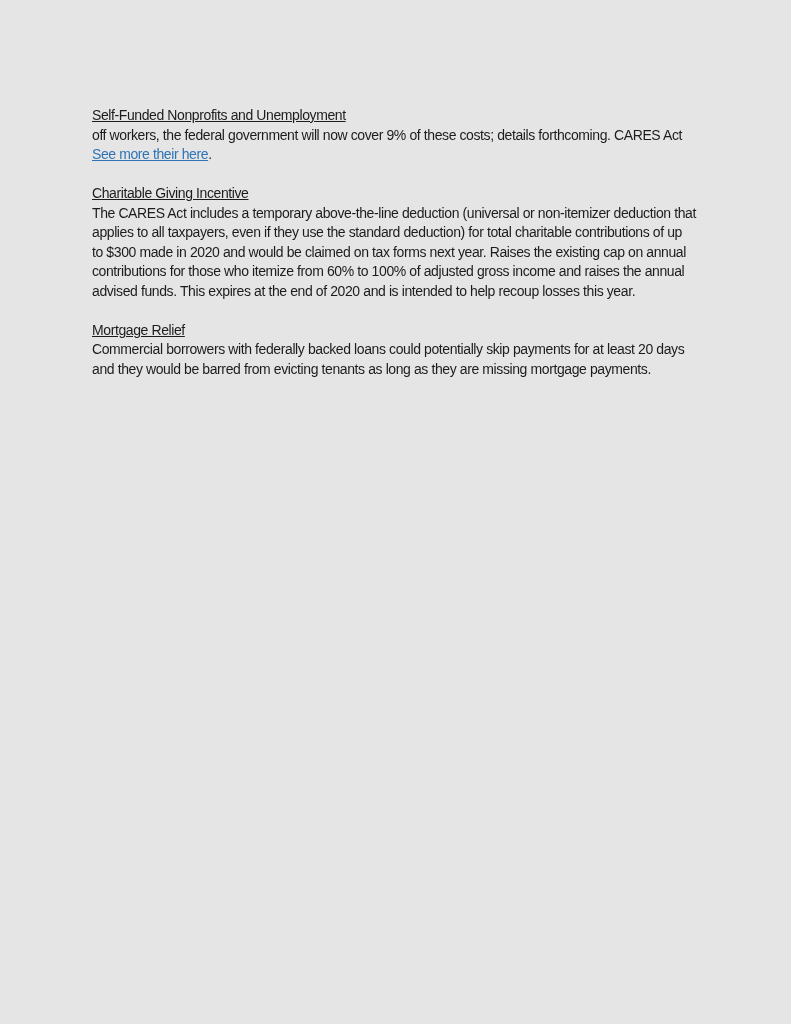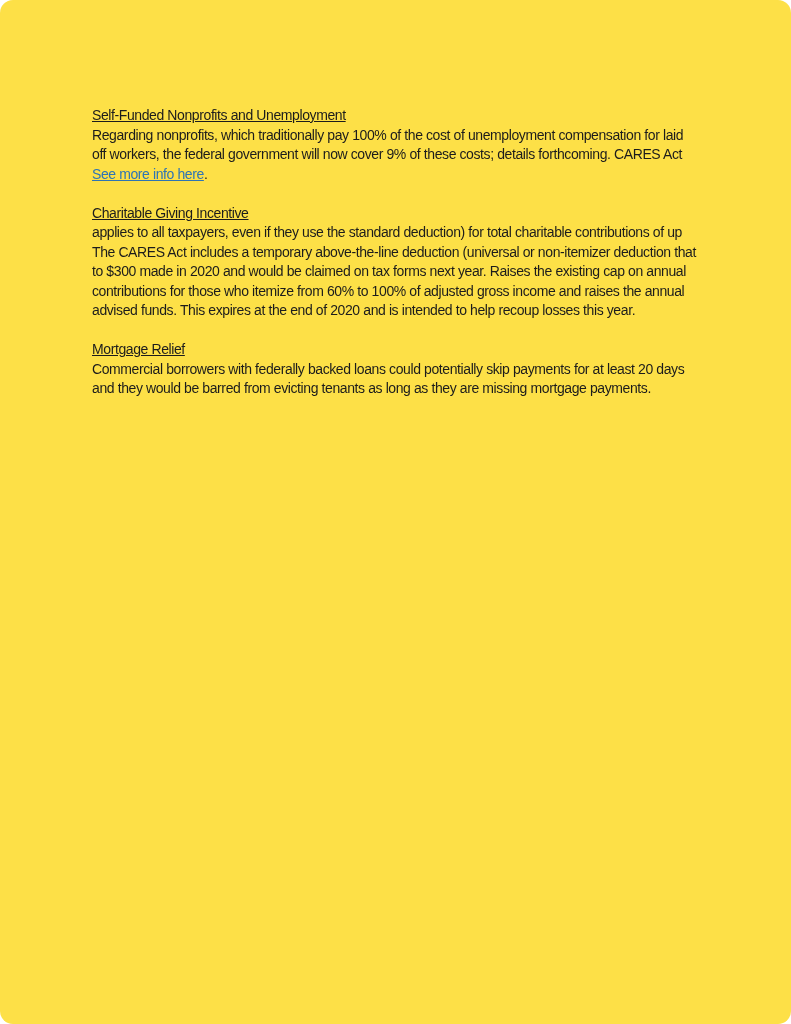--- a/index.html
+++ b/index.html
@@ -45,7 +45,7 @@
 </head>
 <body>
 
-<div class="page" style="background: #fde047; color: rgb(28, 28, 28); border-radius: 13px;">
+<div class="page" style="background: #e5e5e5; color: rgb(28, 28, 28);">
   <div class="content">
 
     <section>

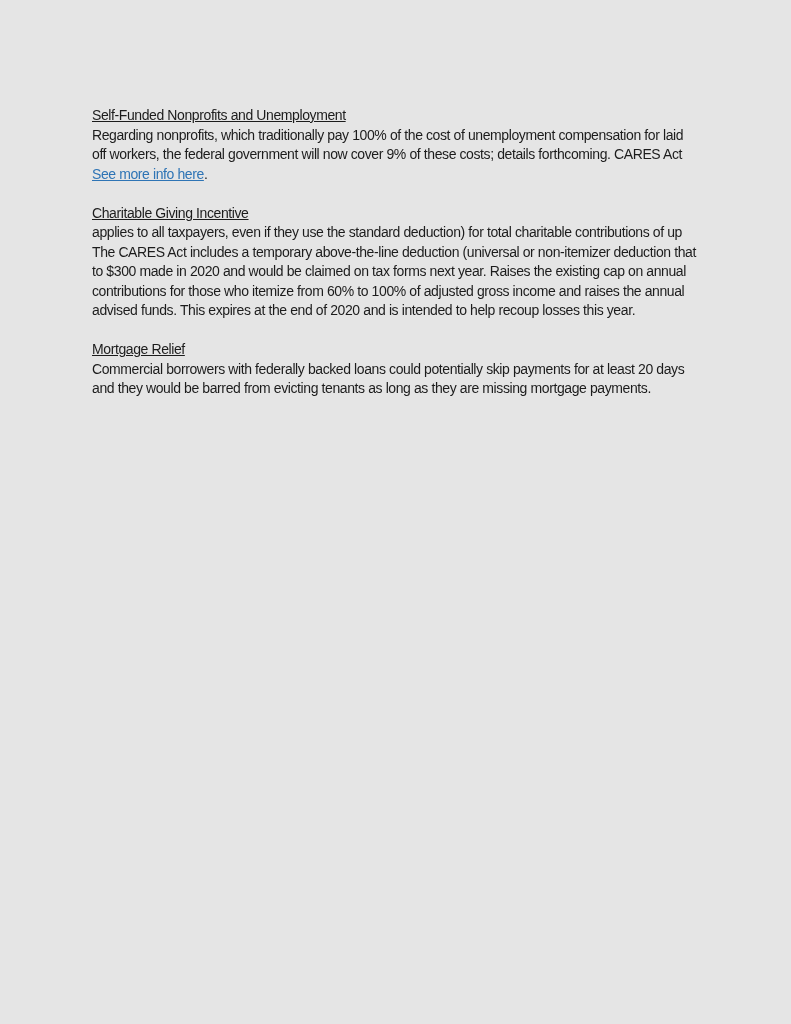--- a/index.html
+++ b/index.html
@@ -51,7 +51,6 @@
     <section>
       <div class="heading">Self-Funded Nonprofits and Unemployment</div>
       <div>
-          <div class="line">Regarding nonprofits, which traditionally pay 100% of the cost of unemployment compensation for laid</div>
           <div class="line">off workers, the federal government will now cover 9% of these costs; details forthcoming. CARES Act</div>
         </div>
       <div class="line">

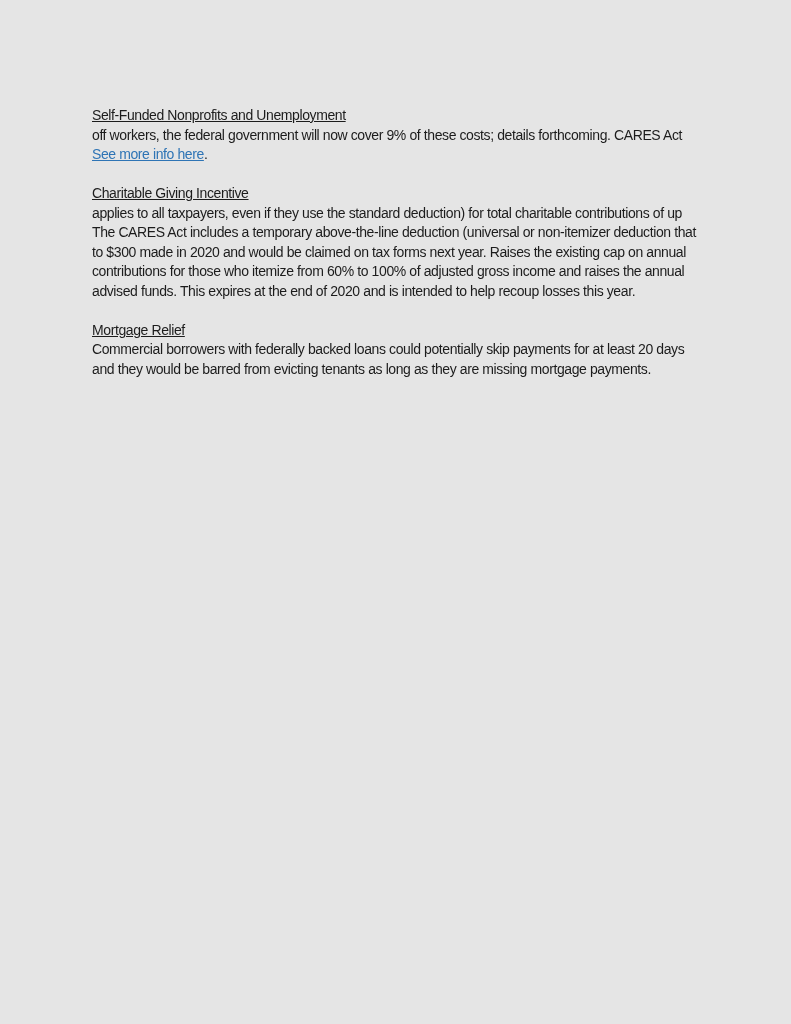--- a/index.html
+++ b/index.html
@@ -54,7 +54,7 @@
           <div class="line">off workers, the federal government will now cover 9% of these costs; details forthcoming. CARES Act</div>
         </div>
       <div class="line">
-        <a class="link" href="#">See more info here</a><span>.</span>
+        <a class="link" href="#">See more their here</a><span>.</span>
       </div>
     </section>
 

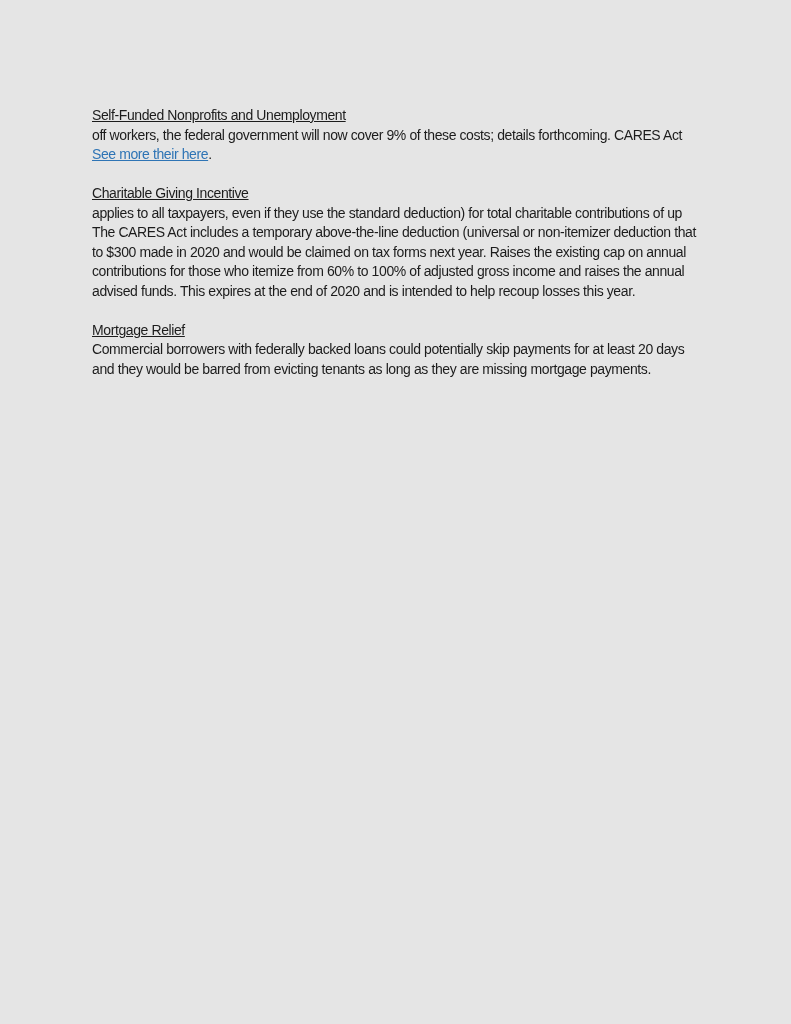--- a/index.html
+++ b/index.html
@@ -61,8 +61,8 @@
     <section>
       <div class="heading">Charitable Giving Incentive</div>
       <div>
+          <div class="line">The CARES Act includes a temporary above-the-line deduction (universal or non-itemizer deduction that</div>
           <div class="line">applies to all taxpayers, even if they use the standard deduction) for total charitable contributions of up</div>
-          <div class="line">The CARES Act includes a temporary above-the-line deduction (universal or non-itemizer deduction that</div>
           <div class="line">to $300 made in 2020 and would be claimed on tax forms next year. Raises the existing cap on annual</div>
           <div class="line">contributions for those who itemize from 60% to 100% of adjusted gross income and raises the annual</div>
           <div class="line">advised funds. This expires at the end of 2020 and is intended to help recoup losses this year.</div>

